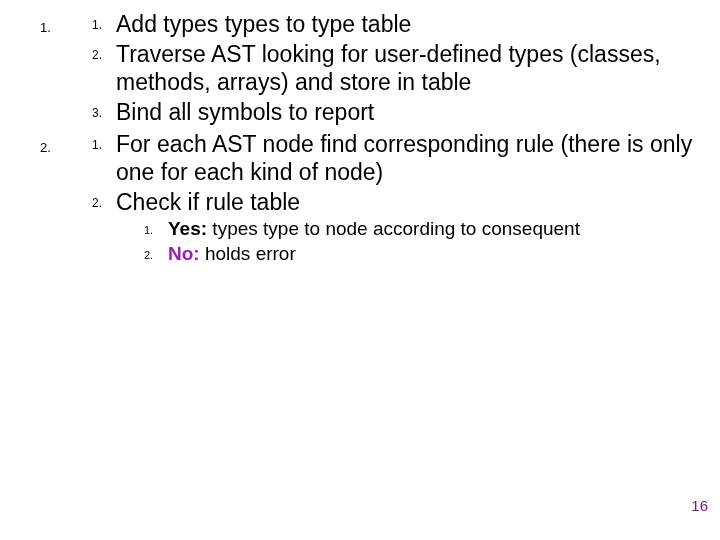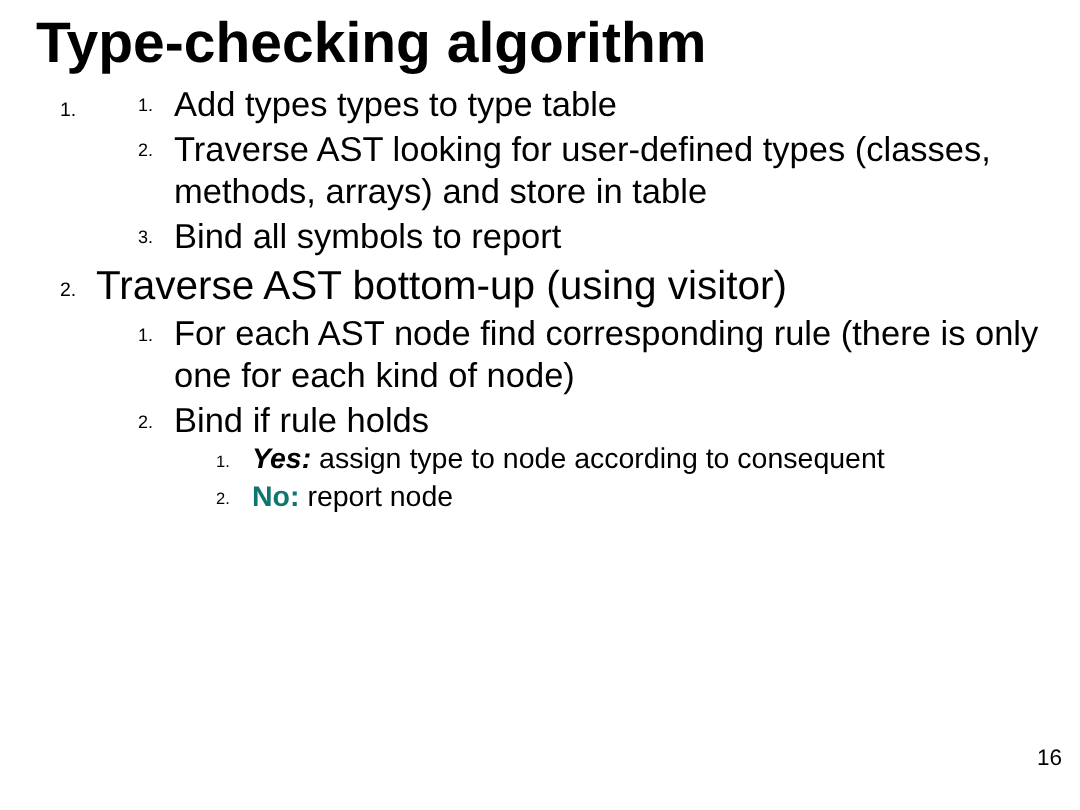--- a/index.html
+++ b/index.html
@@ -57,7 +57,6 @@
 <body>
 
 <div class="slide">
-  <h1 class="title">Type-checking algorithm</h1>
 
   <ol class="lvl1">
     <li>

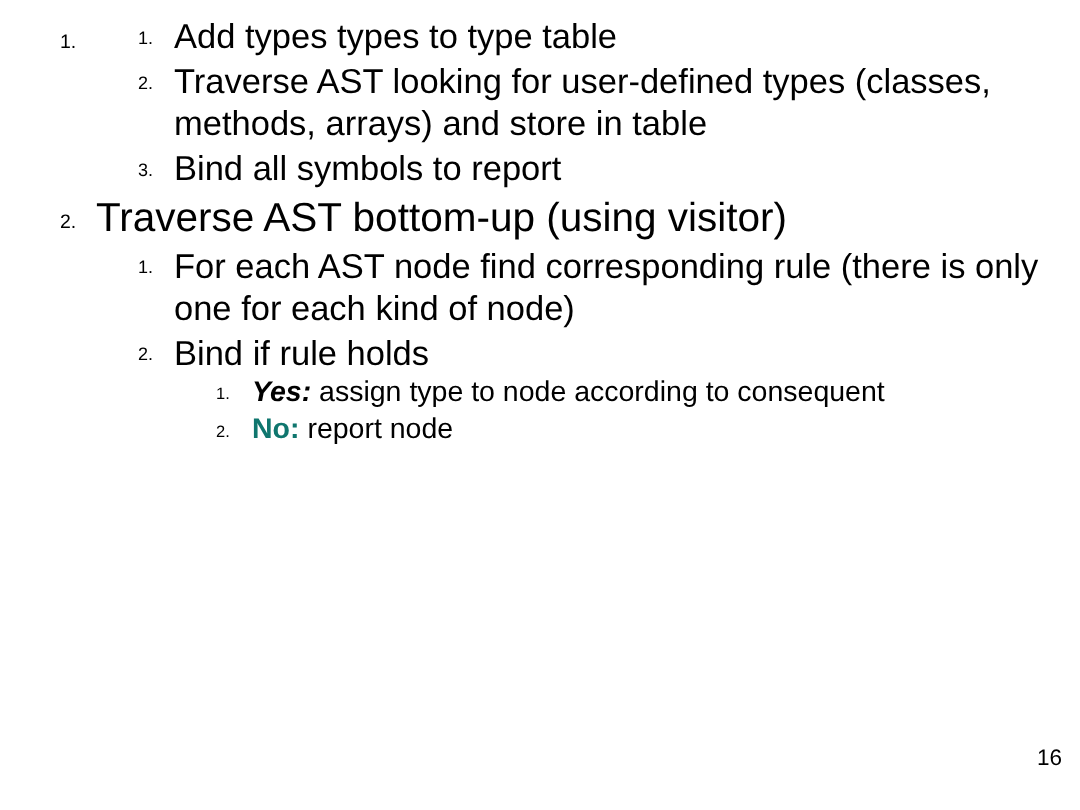--- a/index.html
+++ b/index.html
@@ -78,7 +78,6 @@
     </li>
     <li>
       <span class="num">2.</span>
-      <span>Traverse AST bottom-up (using visitor)</span>
       <ol class="lvl2">
         <li>
           <span class="num">1.</span>

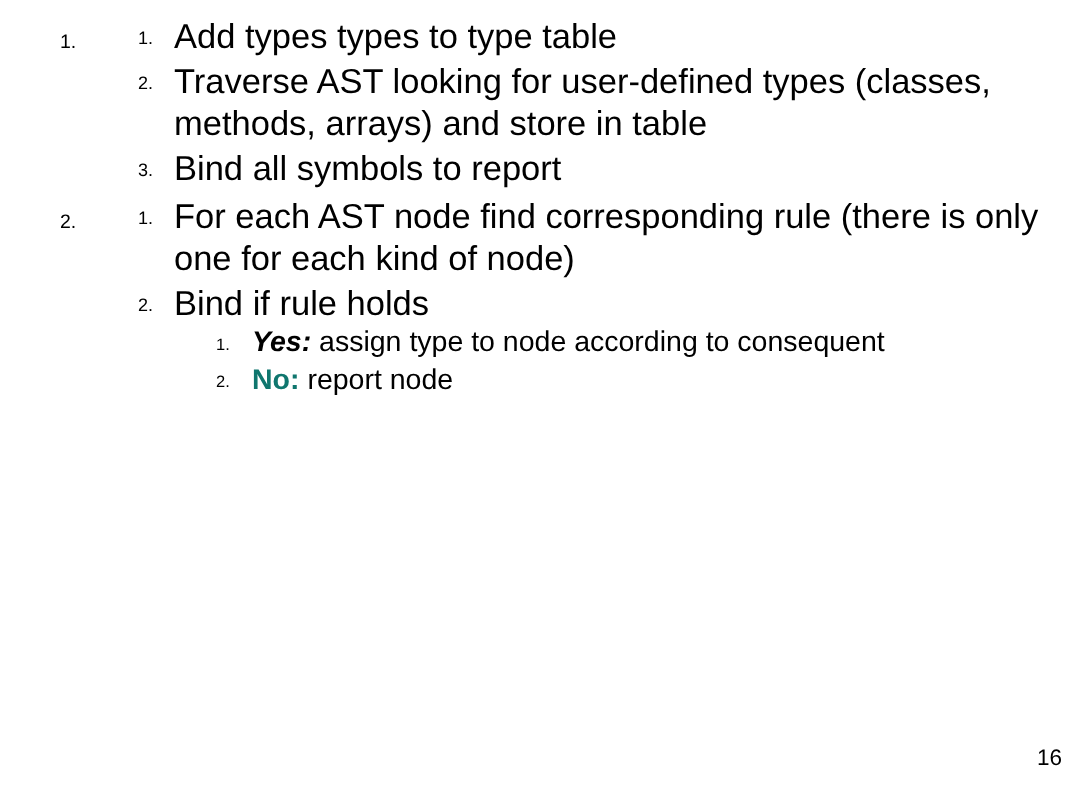--- a/index.html
+++ b/index.html
@@ -85,7 +85,7 @@
         </li>
         <li>
           <span class="num">2.</span>
-          <span>Bind if rule holds</span>
+          <span>Check if rule table</span>
           <ol class="lvl3">
             <li>
               <span class="num">1.</span>

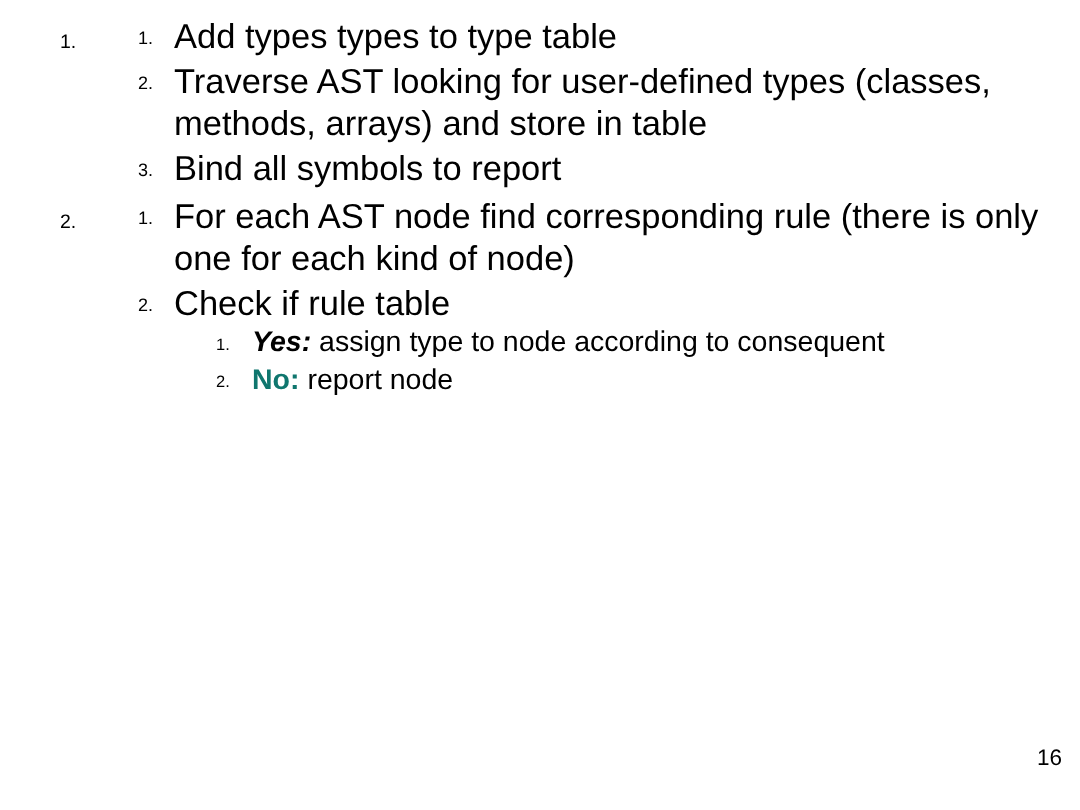--- a/index.html
+++ b/index.html
@@ -43,7 +43,7 @@
   .lvl1 > li > .num { top: 10px; }
   .lvl2 > li > .num { top: 8px; font-size: 12px; }
   .lvl3 > li > .num { top: 6px; font-size: 11px; }
-  .bold { font-weight: 700; font-style: italic; }
+  .bold { font-weight: 700; }
   .no { color: #0f766e; font-weight: 700; text-align: right; }
   .pagenum {
     position: absolute;

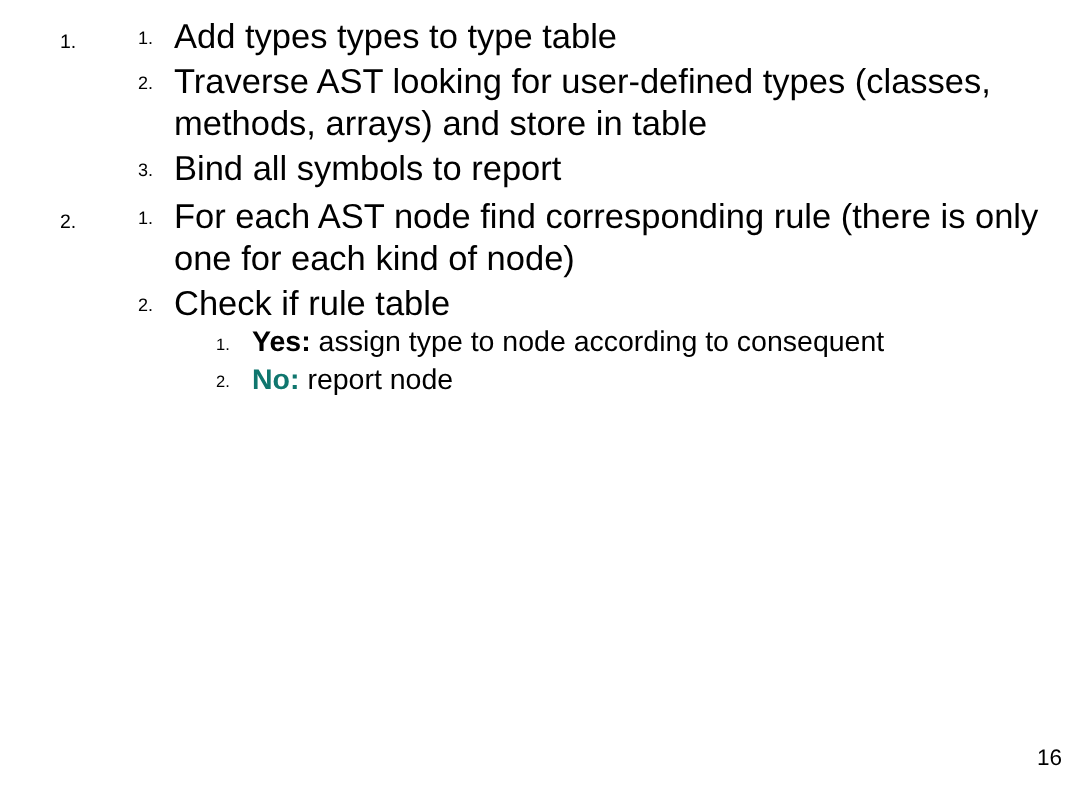--- a/index.html
+++ b/index.html
@@ -89,7 +89,7 @@
           <ol class="lvl3">
             <li>
               <span class="num">1.</span>
-              <span class="bold">Yes:</span><span> assign type to node according to consequent</span>
+              <span class="bold">Yes:</span><span> types type to node according to consequent</span>
             </li>
             <li>
               <span class="num">2.</span>

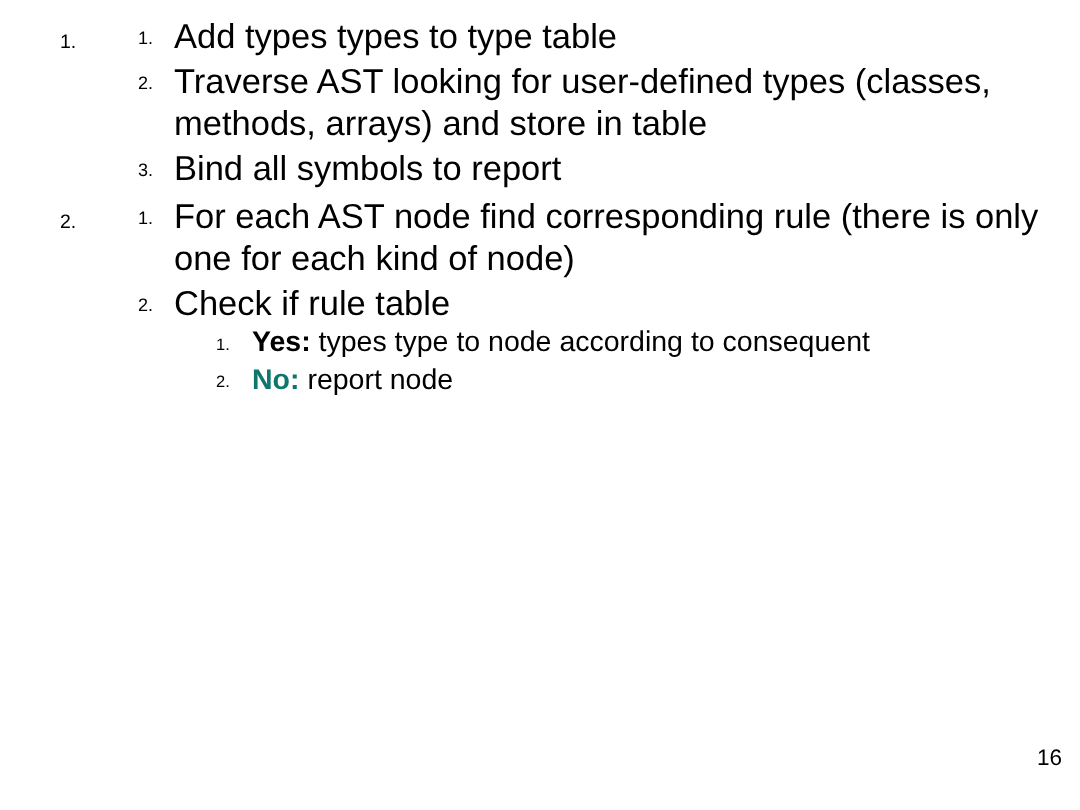--- a/index.html
+++ b/index.html
@@ -44,7 +44,7 @@
   .lvl2 > li > .num { top: 8px; font-size: 12px; }
   .lvl3 > li > .num { top: 6px; font-size: 11px; }
   .bold { font-weight: 700; }
-  .no { color: #0f766e; font-weight: 700; text-align: right; }
+  .no { color: #a21caf; font-weight: 700; text-align: right; }
   .pagenum {
     position: absolute;
     right: 12px;

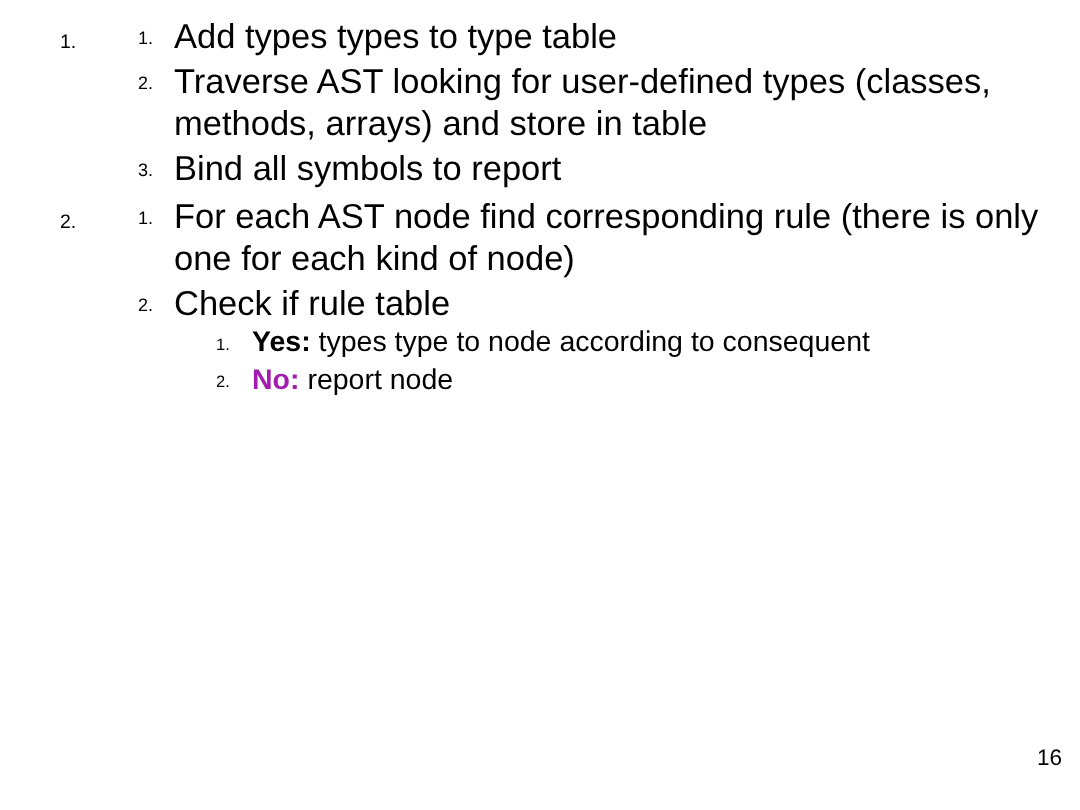--- a/index.html
+++ b/index.html
@@ -93,7 +93,7 @@
             </li>
             <li>
               <span class="num">2.</span>
-              <span class="no">No:</span><span> report node</span>
+              <span class="no">No:</span><span> holds error</span>
             </li>
           </ol>
         </li>

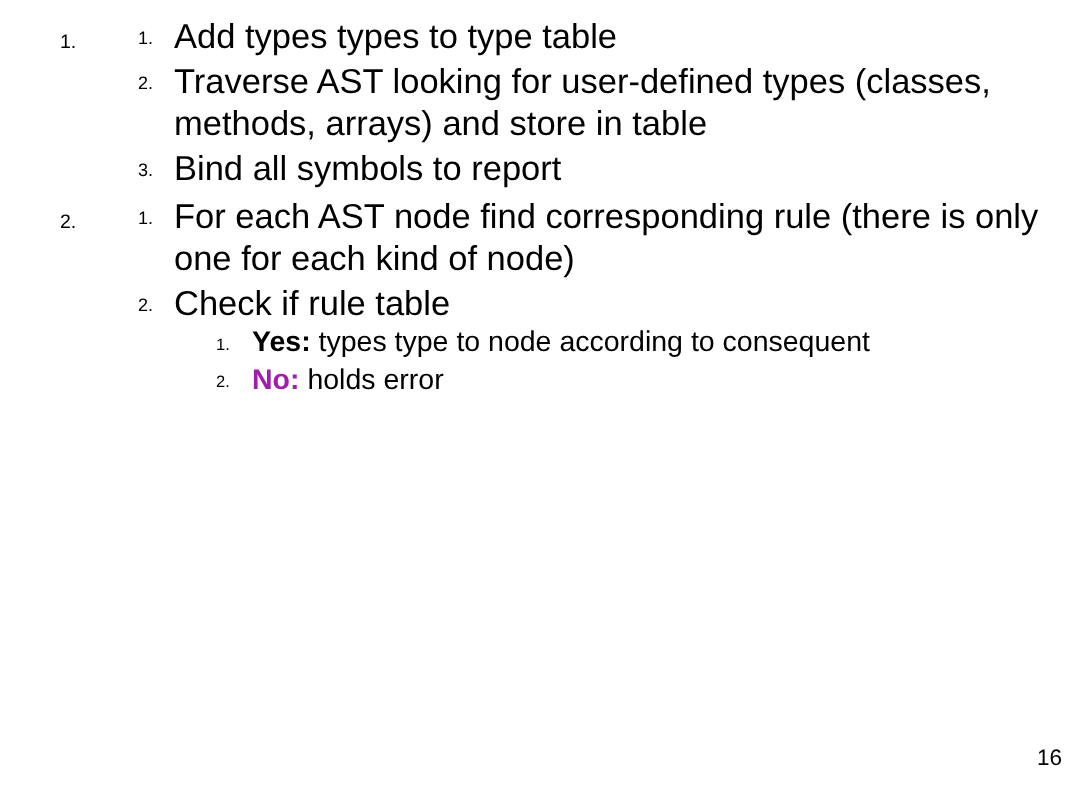--- a/index.html
+++ b/index.html
@@ -50,7 +50,7 @@
     right: 12px;
     bottom: 26px;
     font-size: 15px;
-    color: #000000;
+    color: #701a75;
   }
 </style>
 </head>

